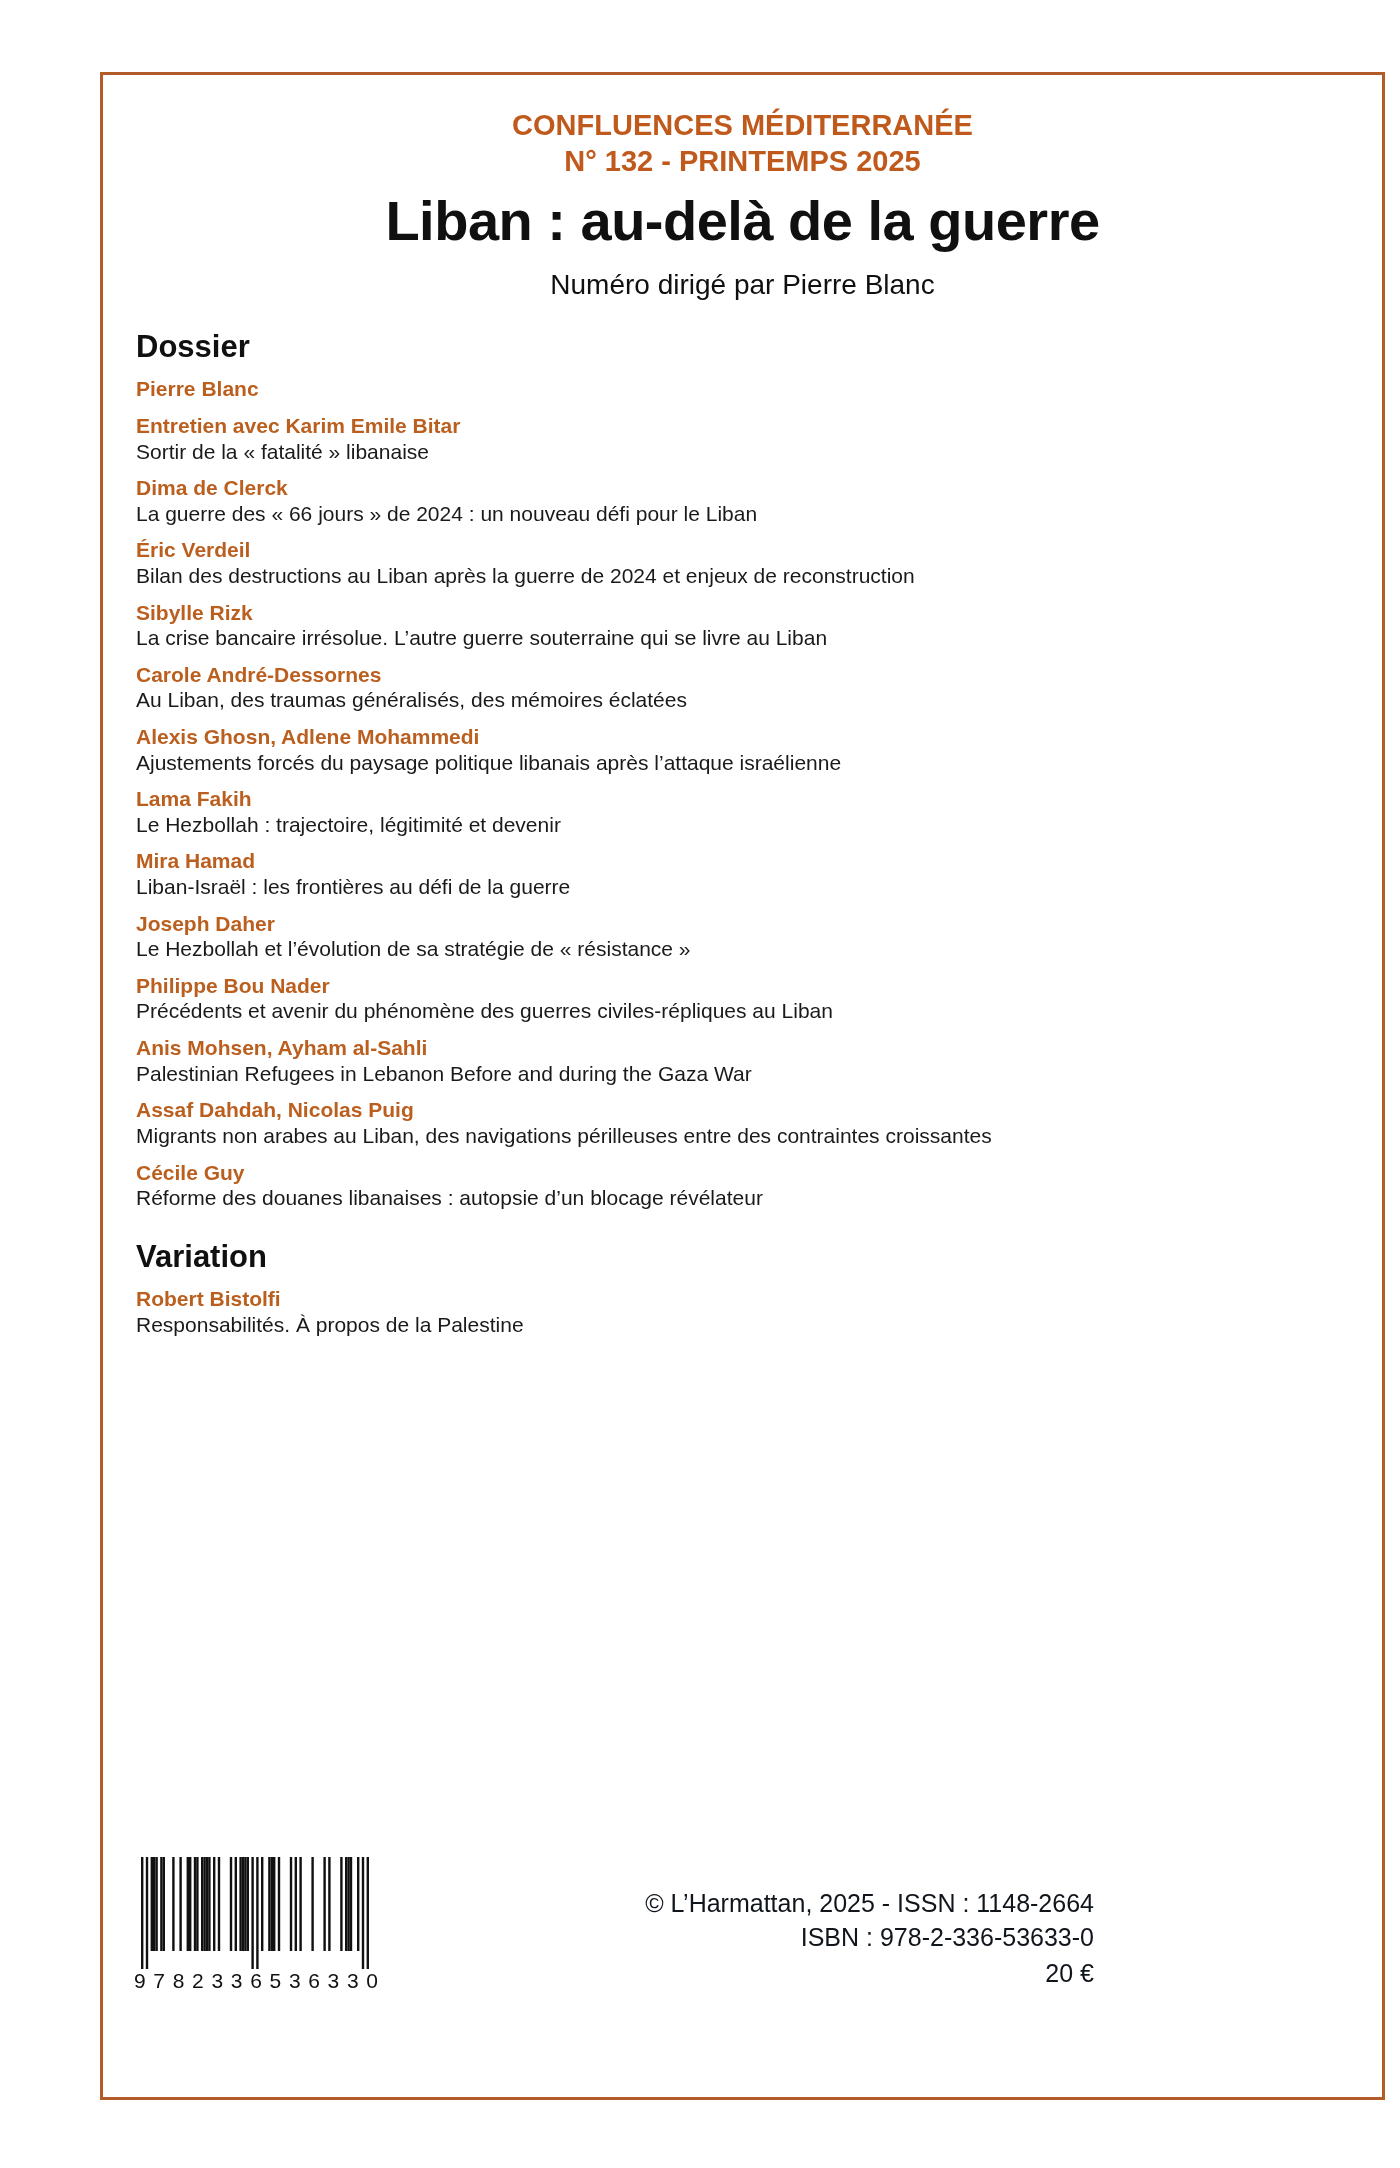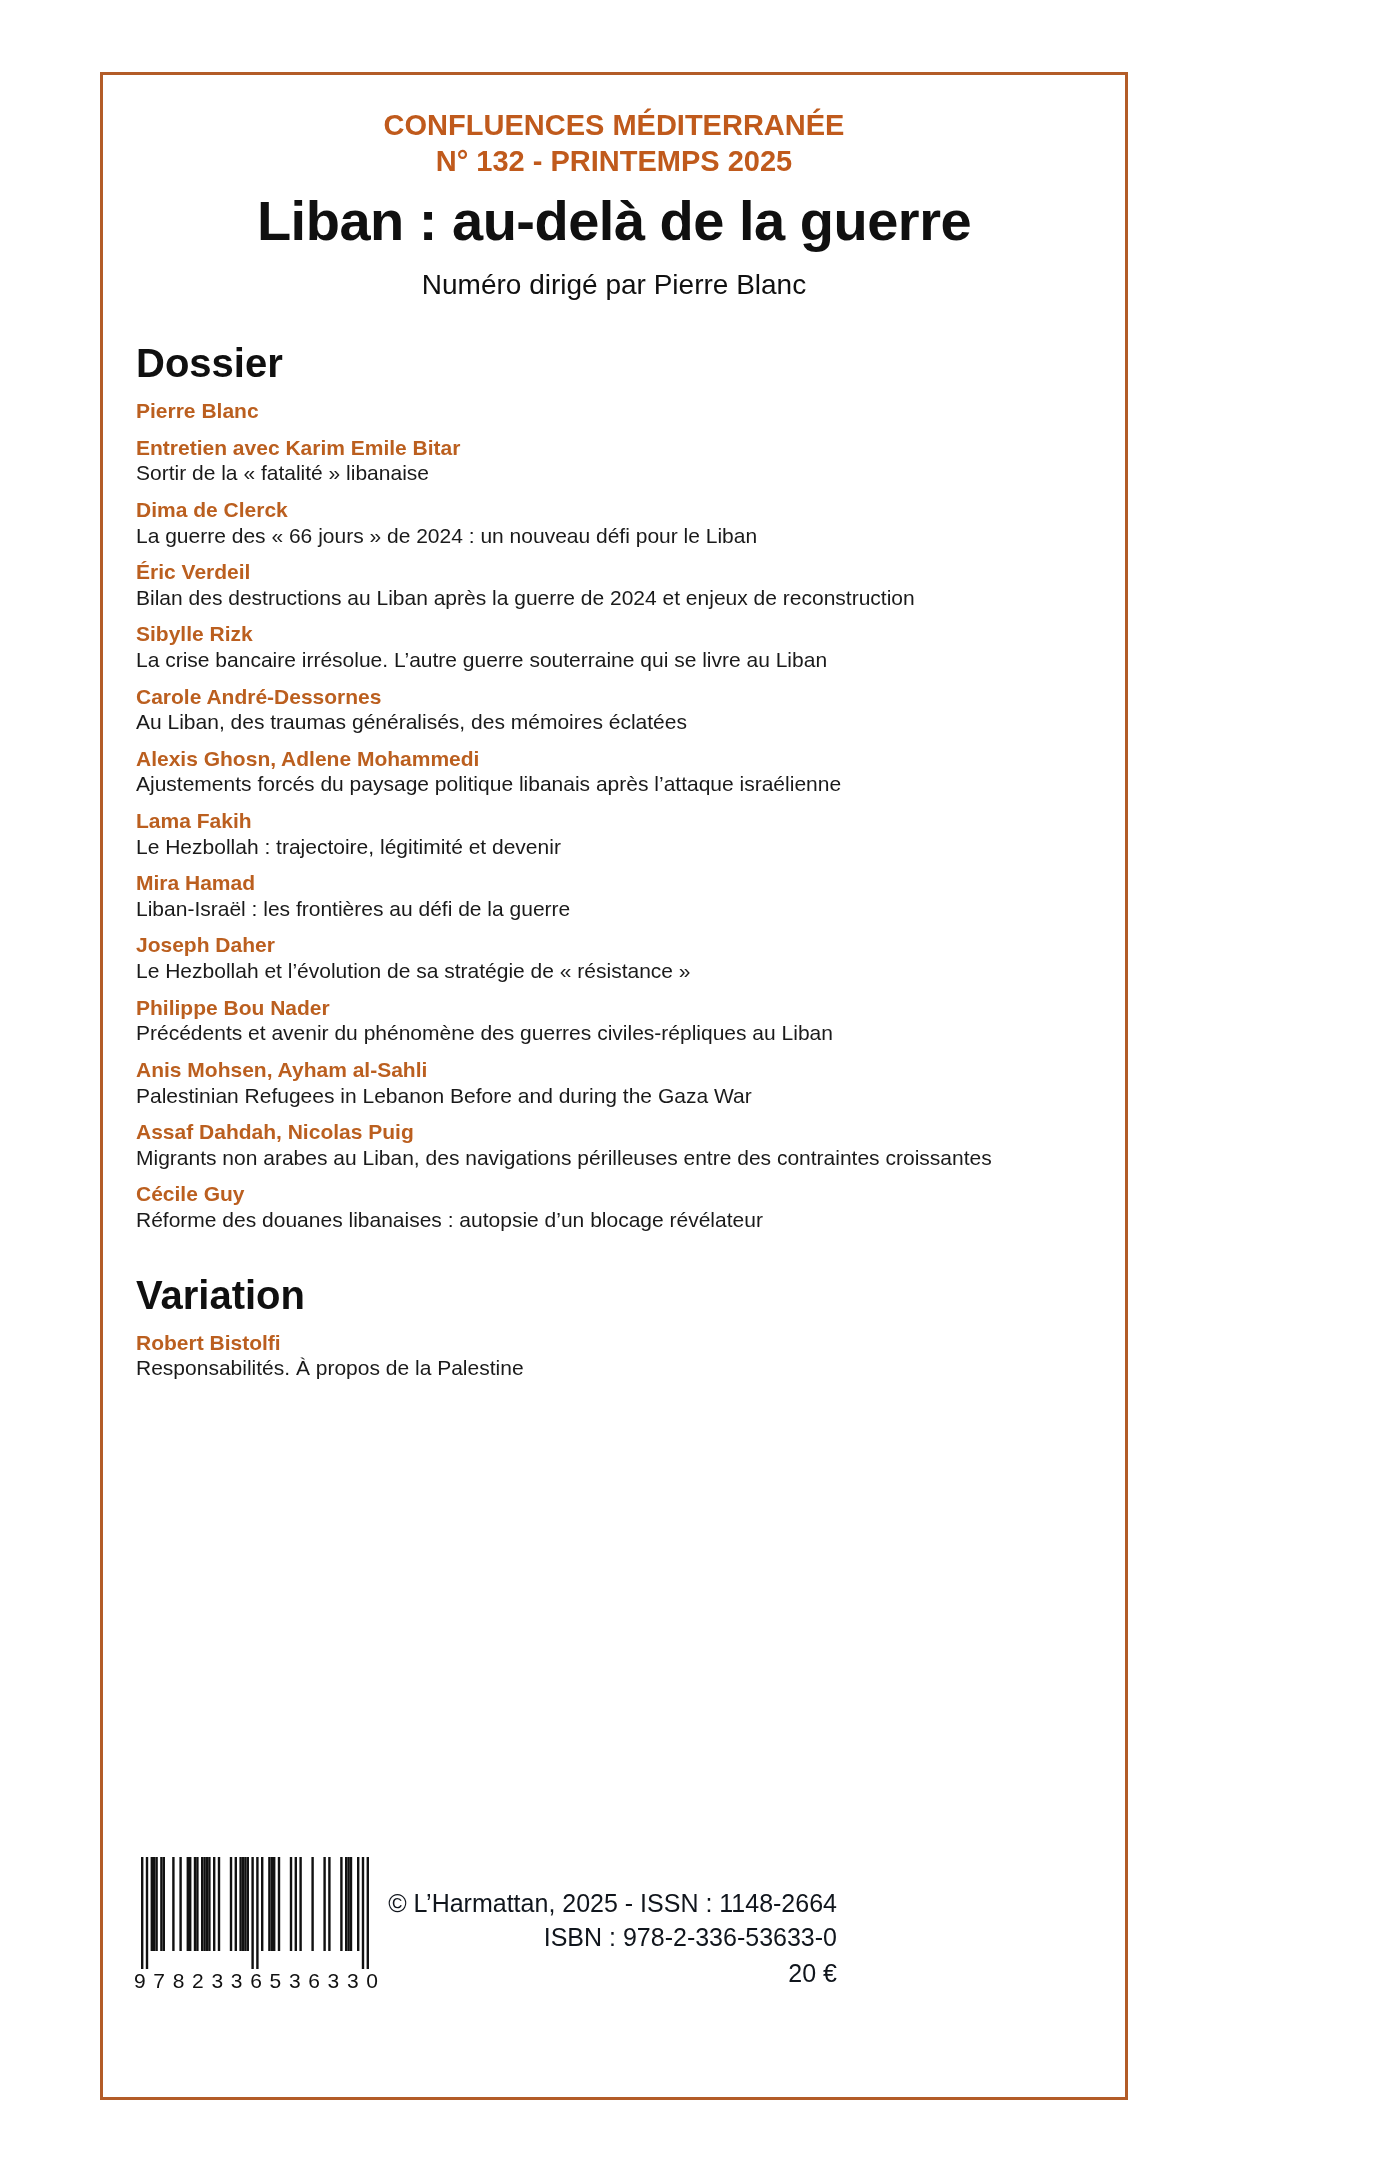--- a/index.html
+++ b/index.html
@@ -14,7 +14,7 @@
   .page { position:absolute; inset:0; background:#ffffff; }
   .frame {
     position:absolute; left:100px; top:72px;
-    width:1028px; height:2028px;
+    width:1285px; height:2028px;
     border:3px solid #b35c28;
     padding:32px 30px 8px 30px;
   }

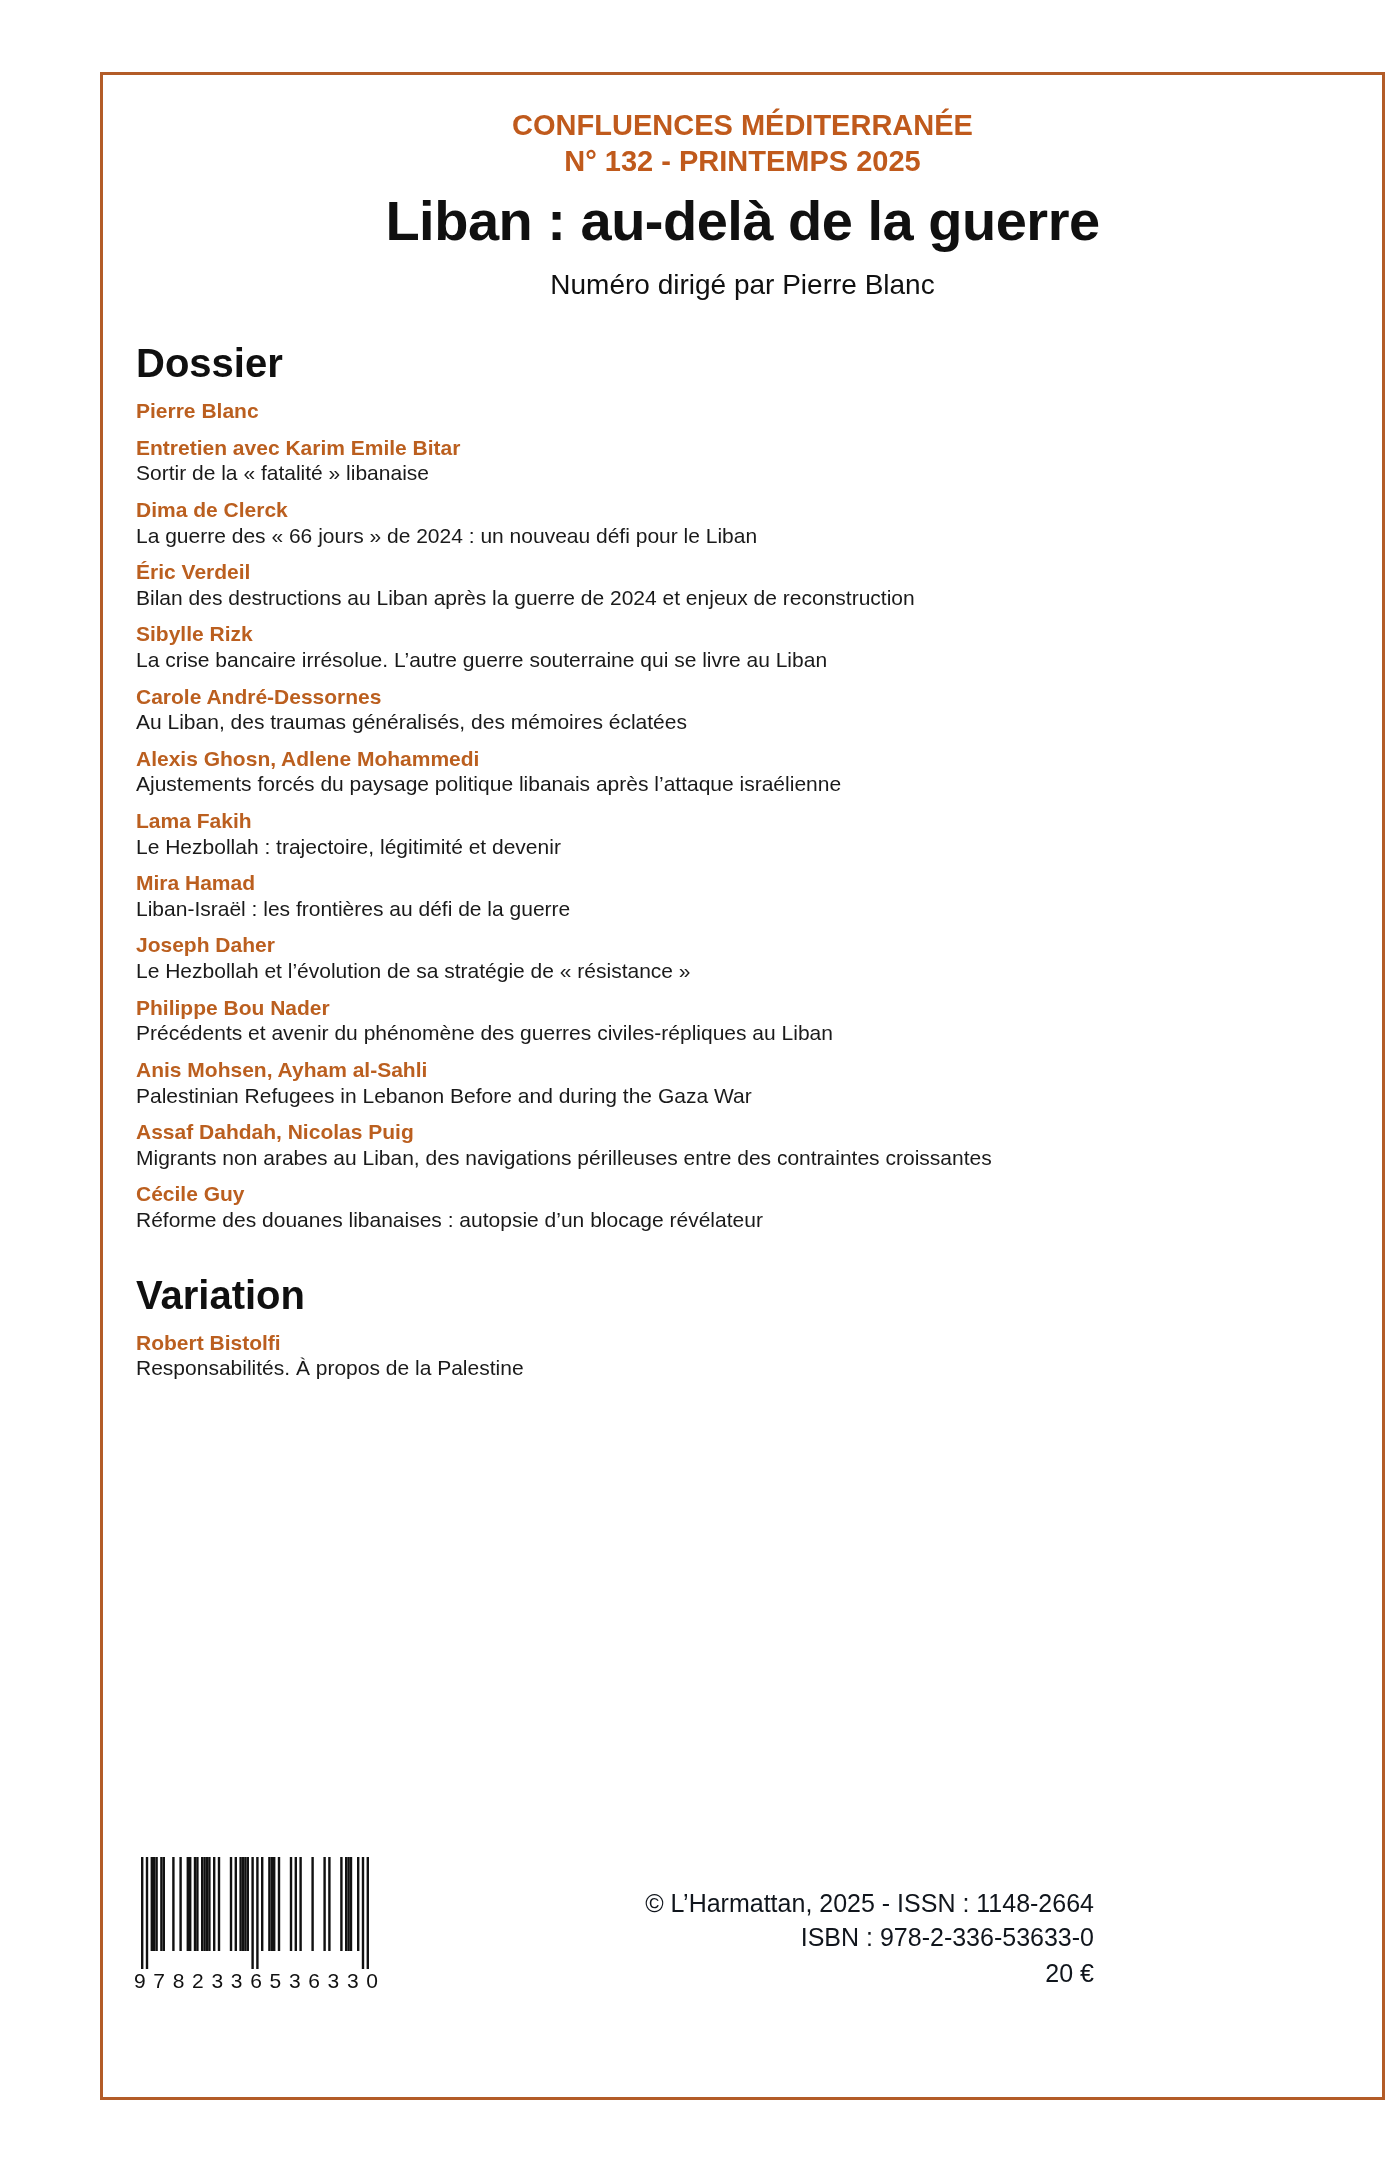--- a/index.html
+++ b/index.html
@@ -30,8 +30,8 @@
   .subtitle { font-size:28px; color:#101010; margin-top:18px; }
   .toc { margin-top:4px; padding:0 3px; }
   .section-heading {
-    font-size:40px; font-weight:bold; color:#101010;
-    margin-top:38px; line-height:1.2;
+    font-size:31px; font-weight:bold; color:#101010;
+    margin-top:27px; line-height:1.2;
   }
   .entry { margin-top:11px; }
   .entry-author {

